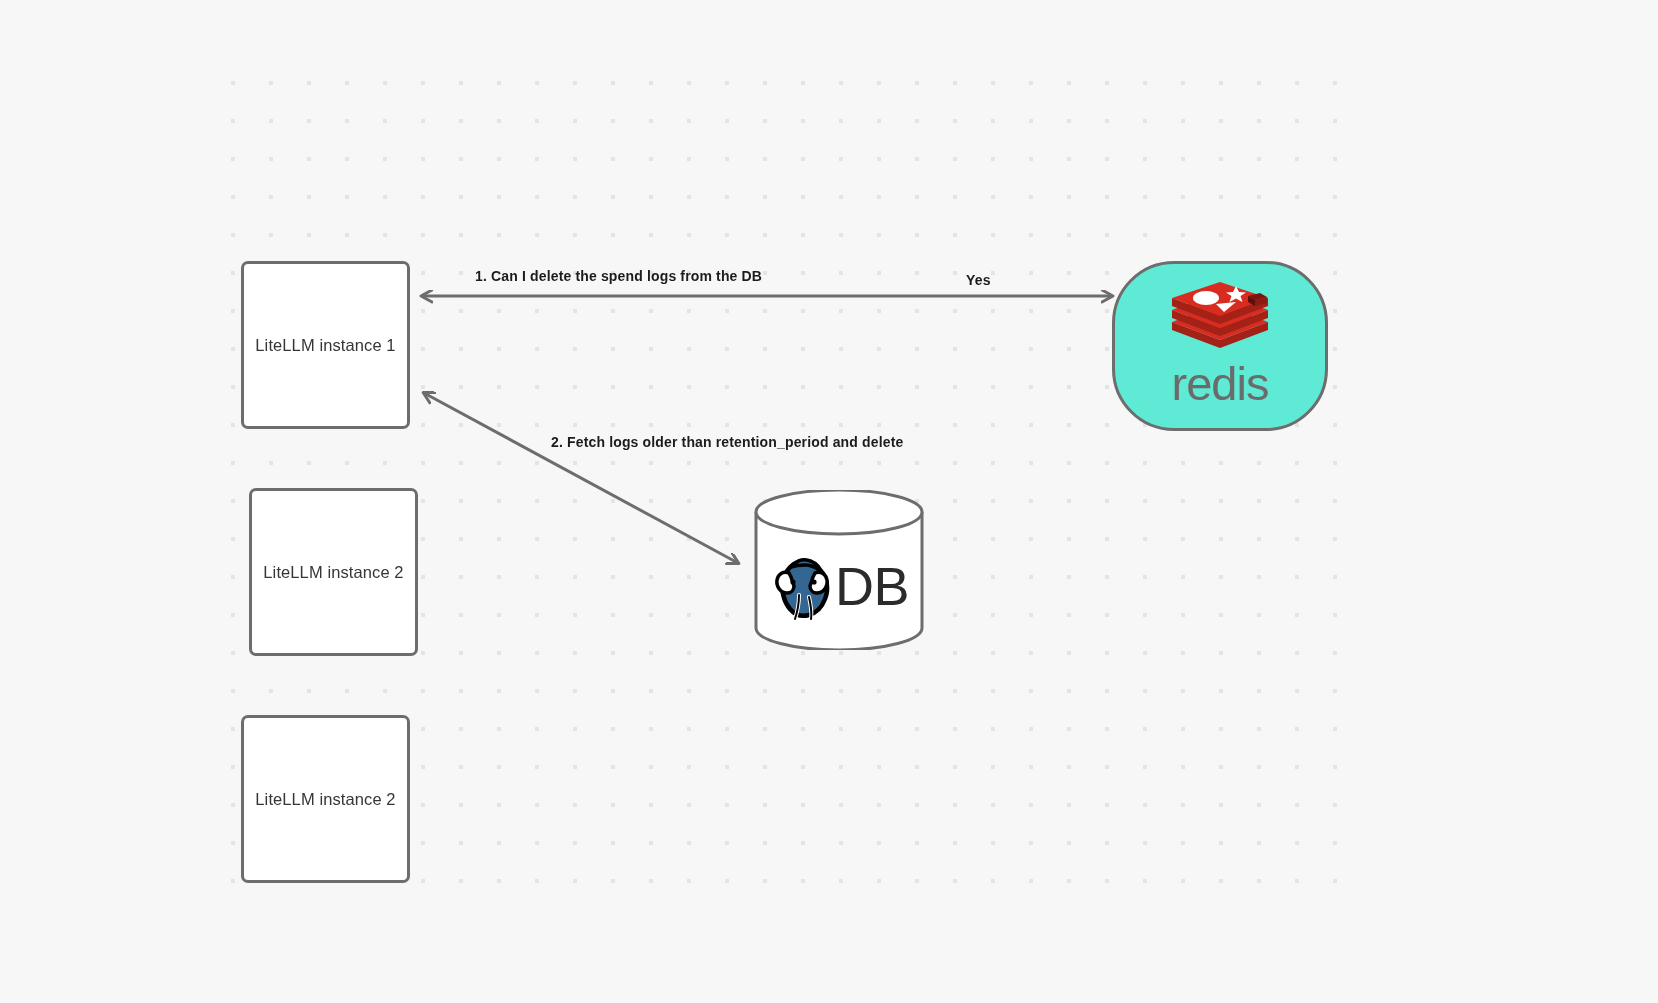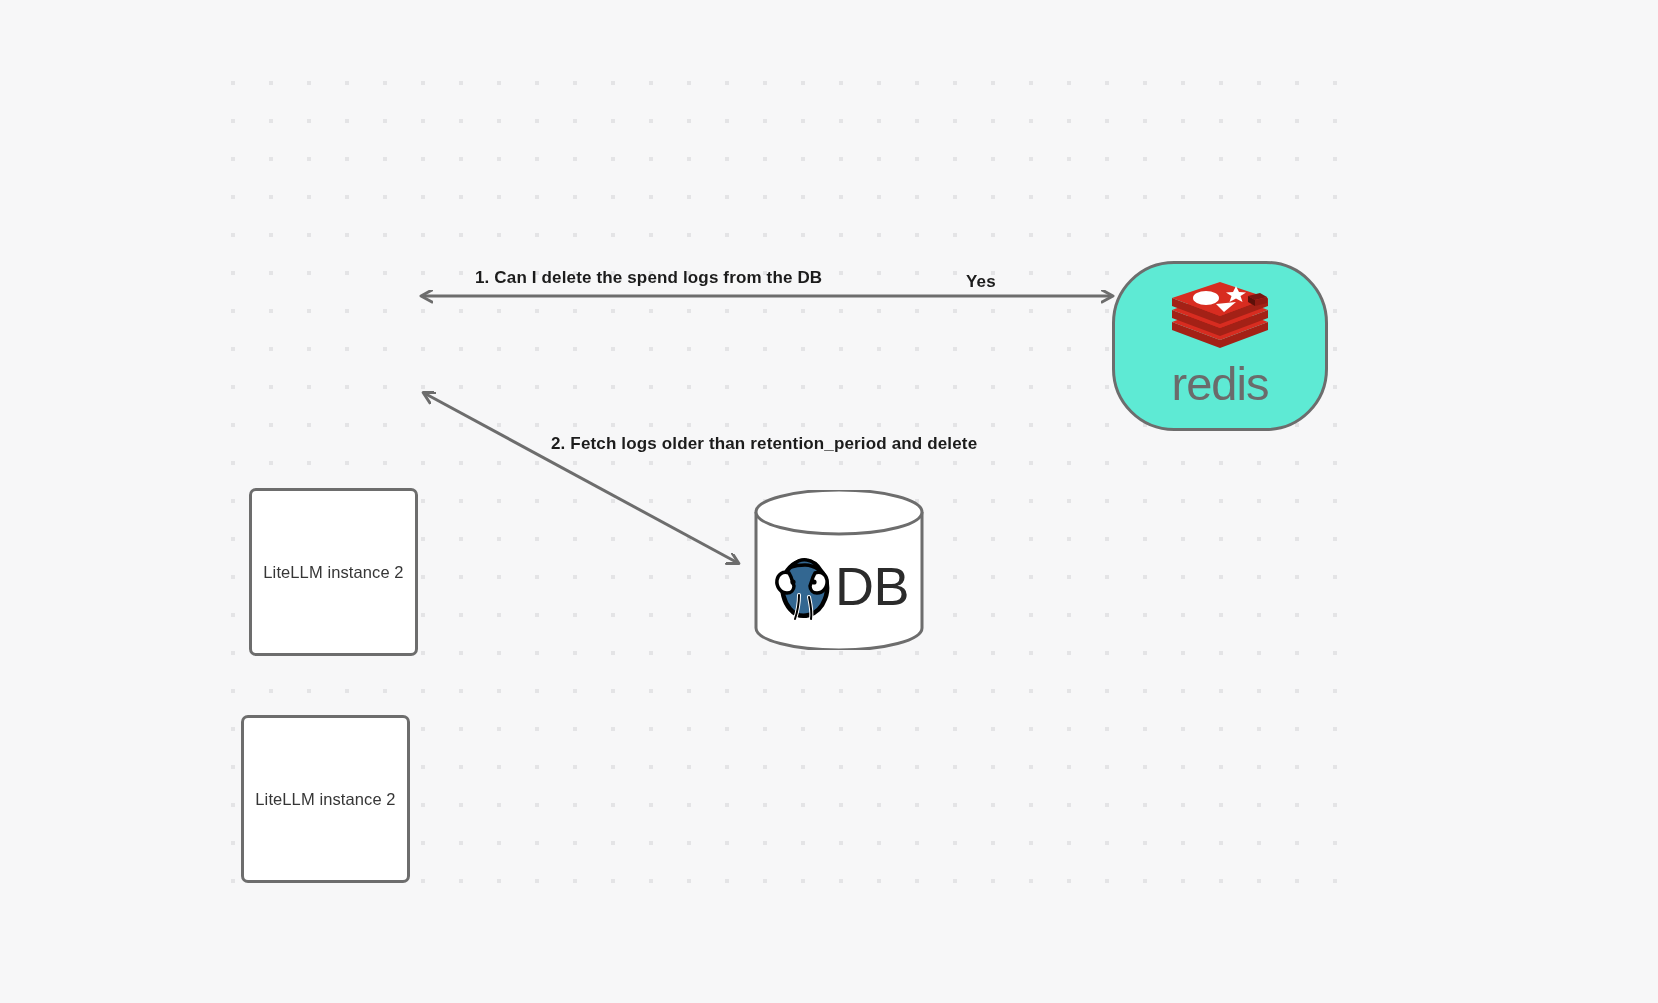--- a/index.html
+++ b/index.html
@@ -54,7 +54,7 @@
   }
   .edge-label {
     position: absolute;
-    font-size: 17px;
+    font-size: 14px;
     font-weight: bold;
     color: #1c1c1c;
     white-space: nowrap;

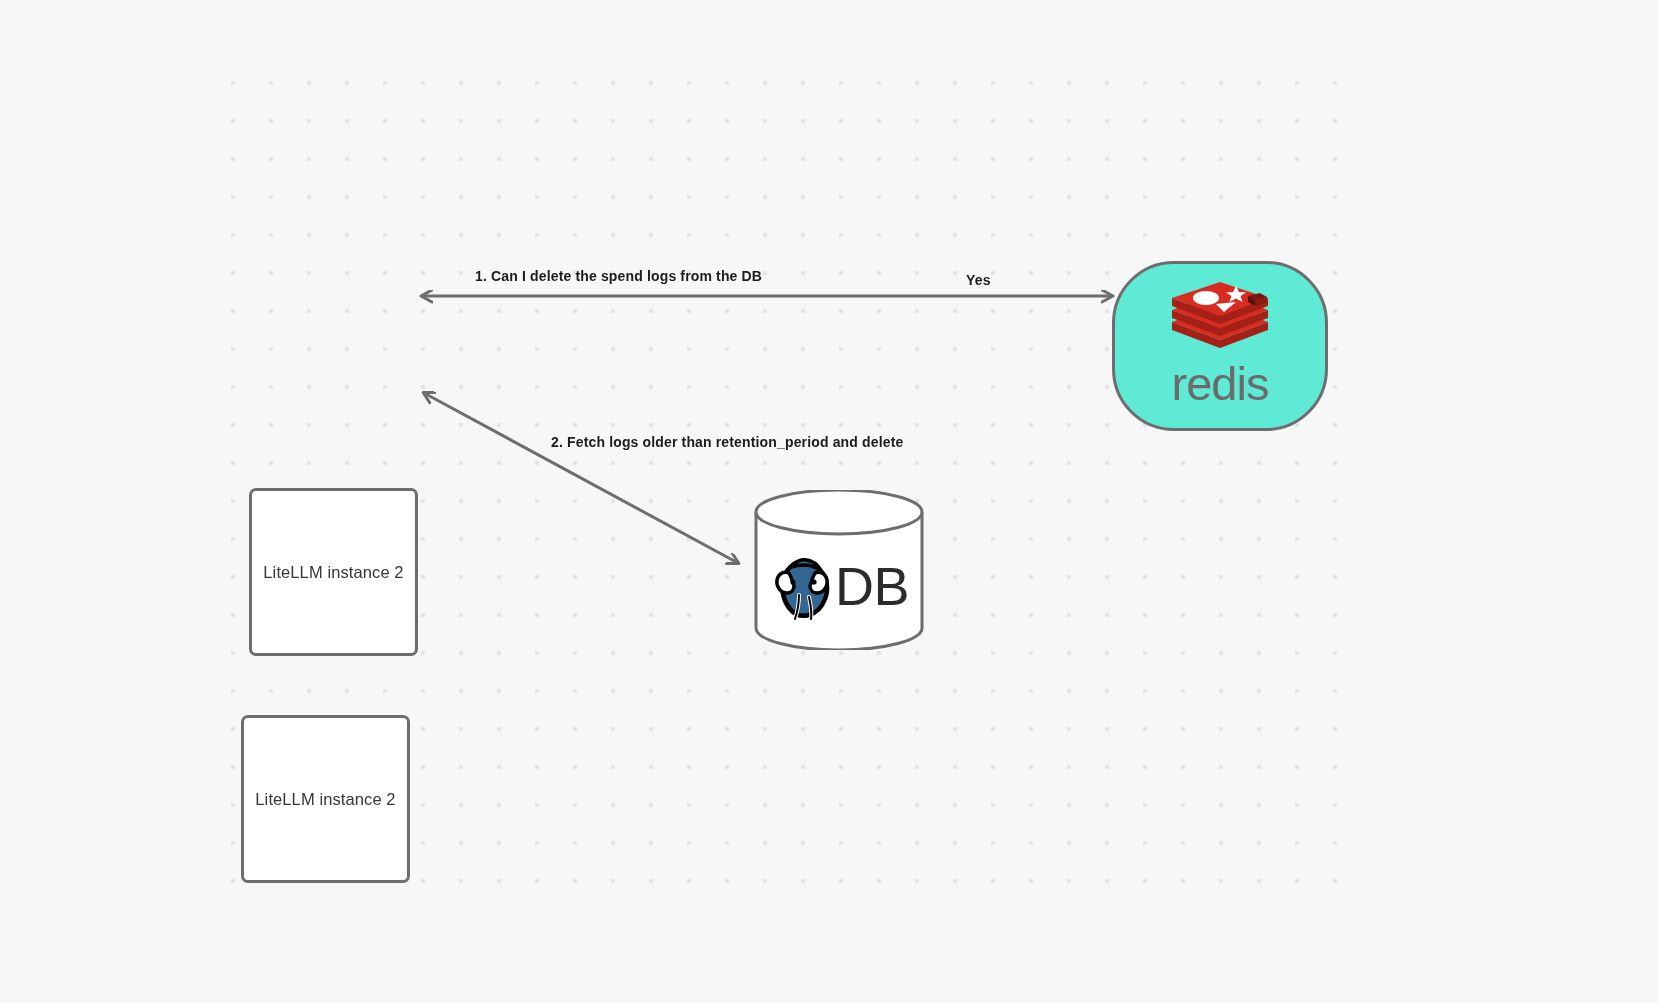--- a/index.html
+++ b/index.html
@@ -135,6 +135,9 @@
     <line x1="424" y1="393" x2="738" y2="563" stroke="#6d6d6d" stroke-width="3" marker-start="url(#arrow-start)" marker-end="url(#arrow-end)"></line>
   </svg>
 
+  <div class="node-box" style="left:241px; top:261px; width:169px; height:168px;">
+    <div class="node-label">LiteLLM instance 1</div>
+  </div>
 
   <div class="node-box" style="left:241px; top:488px; width:169px; height:168px;margin-left:8px;">
     <div class="node-label">LiteLLM instance 2</div>

